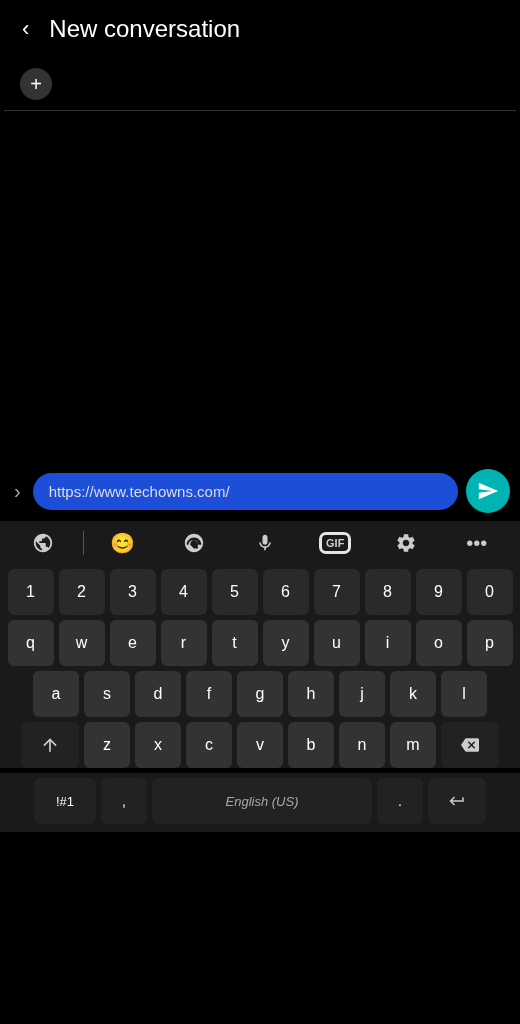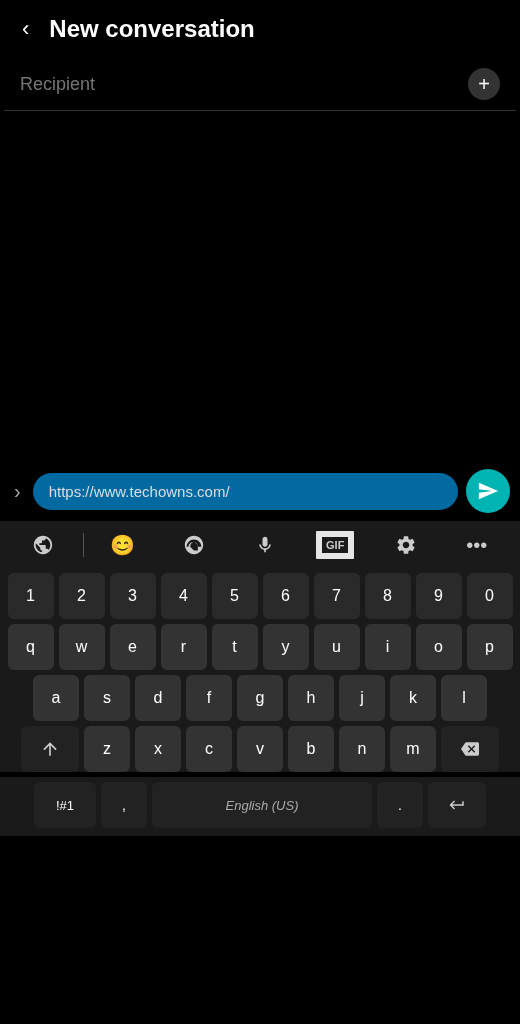--- a/index.html
+++ b/index.html
@@ -29,7 +29,7 @@
     }
     .header-title {
       font-size: 24px;
-      font-weight: 700;
+      font-weight: 400;
       color: #fff;
     }
 

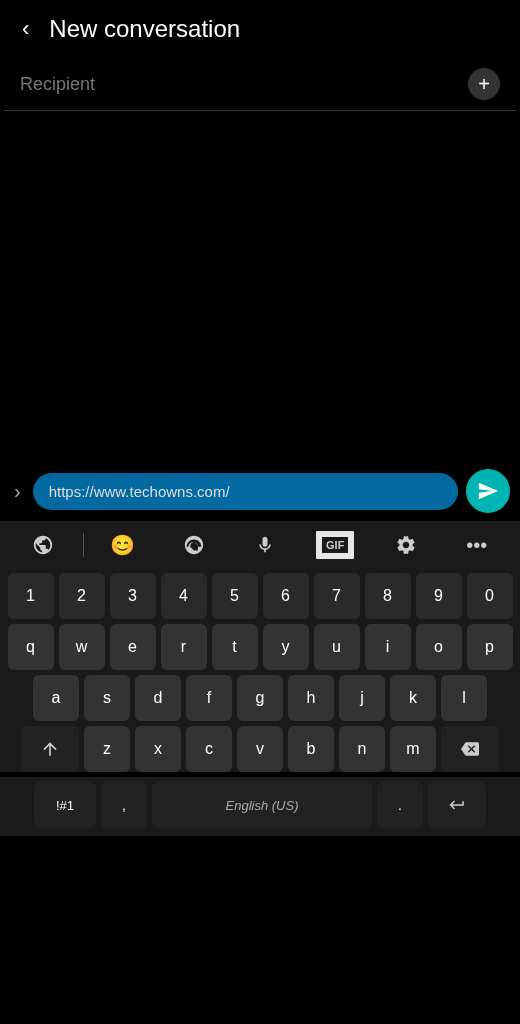--- a/index.html
+++ b/index.html
@@ -226,7 +226,6 @@
 </div>
 
 <div class="recipient-bar">
-  <input class="recipient-input" type="text" placeholder="Recipient" style="">
   <div class="add-btn">+</div>
 </div>
 

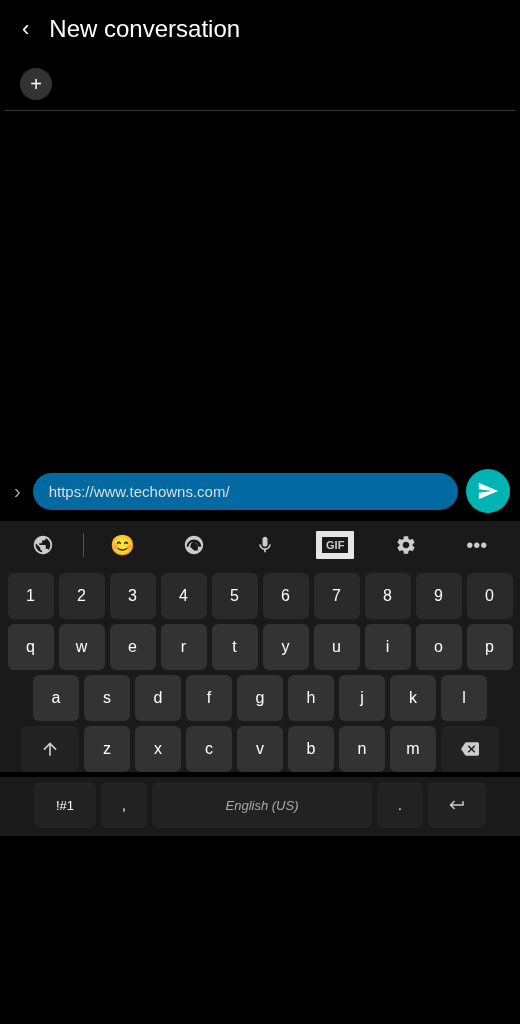--- a/index.html
+++ b/index.html
@@ -85,7 +85,7 @@
     }
     .message-input-container {
       flex: 1;
-      background: #0369a1;
+      background: #1d4ed8;
       border-radius: 24px;
       padding: 10px 16px;
       display: flex;

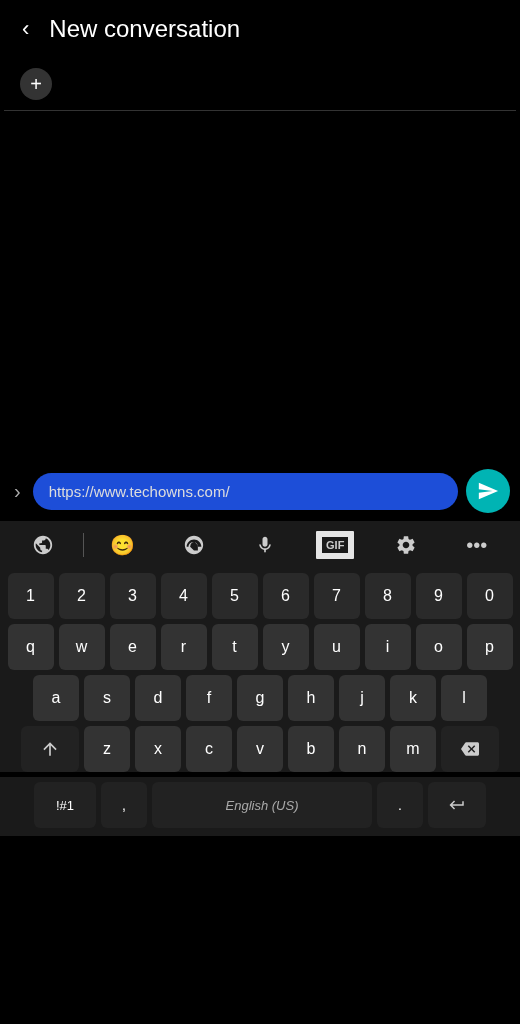--- a/index.html
+++ b/index.html
@@ -144,8 +144,8 @@
       font-size: 11px;
       font-weight: bold;
       color: #ccc;
-      border: 6px solid #e5e5e5;
-      border-radius: 1px;
+      border: 3px solid #e5e5e5;
+      border-radius: 7px;
       padding: 2px 4px;
     }
 

